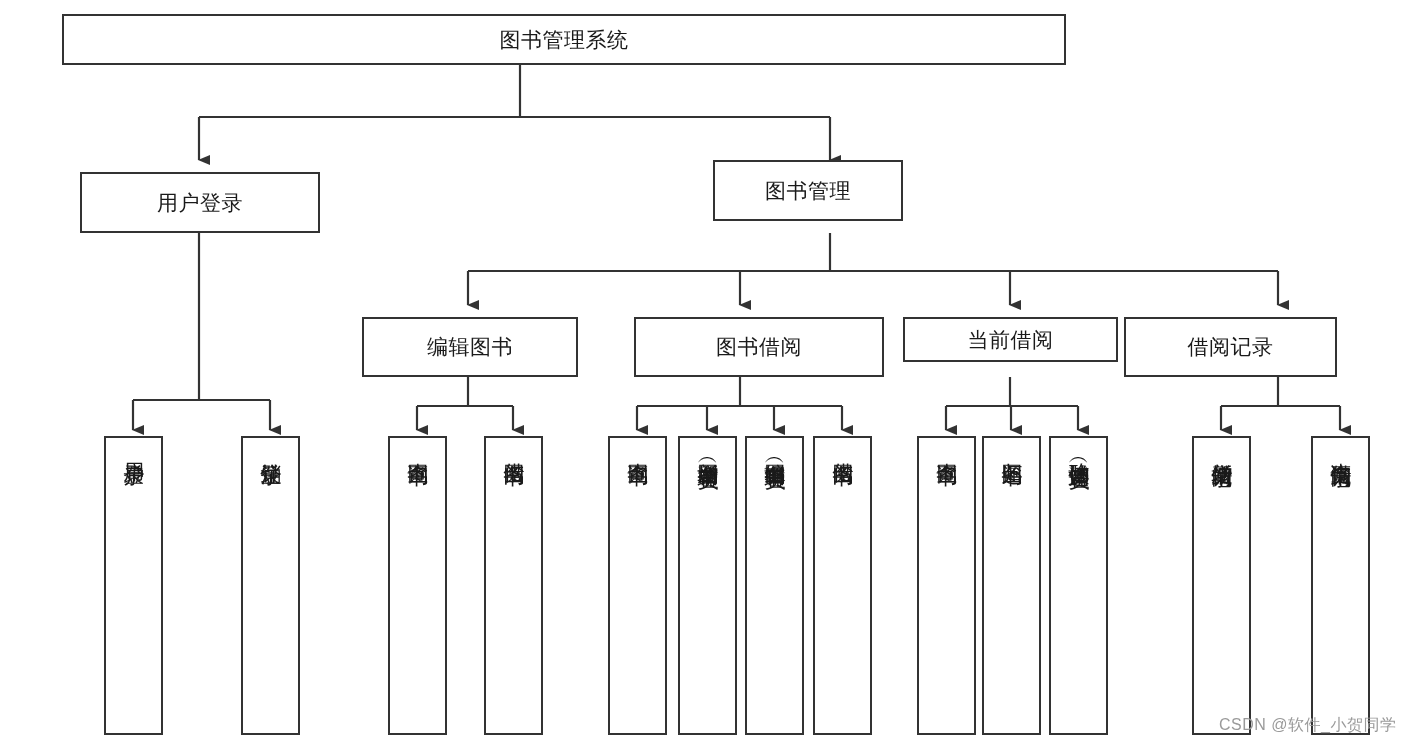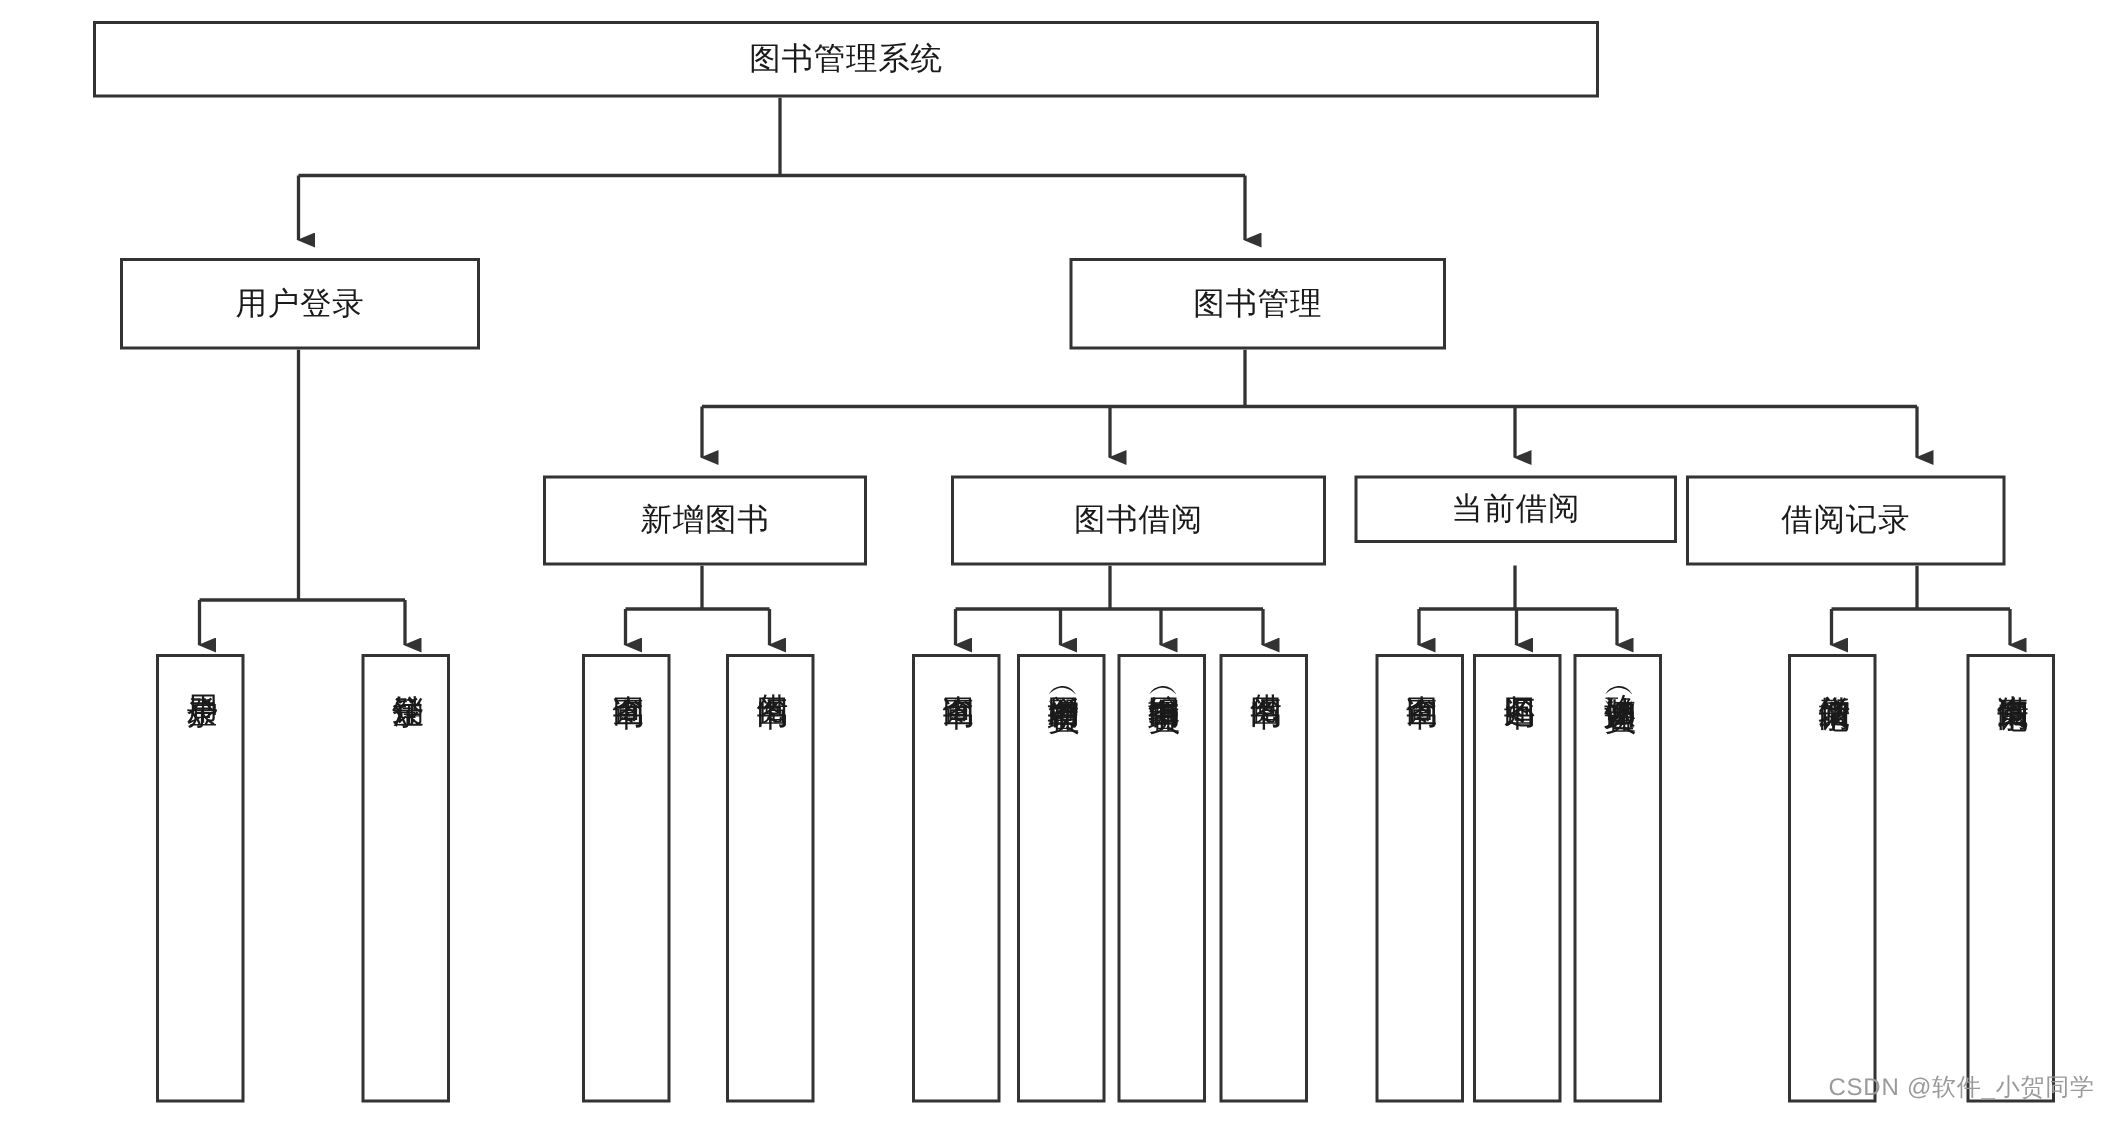--- a/index.html
+++ b/index.html
@@ -127,7 +127,7 @@
   <div class="node" style="left:80px; top:172px; width:240px; height:61px;">
     <span class="label-h">用户登录</span>
   </div>
-  <div class="node" style="left:713px; top:172px; width:251px; height:61px;text-align:right;">
+  <div class="node" style="left:713px; top:160px; width:190px; height:61px;text-align:right;">
     <span class="label-h">图书管理</span>
   </div>
 

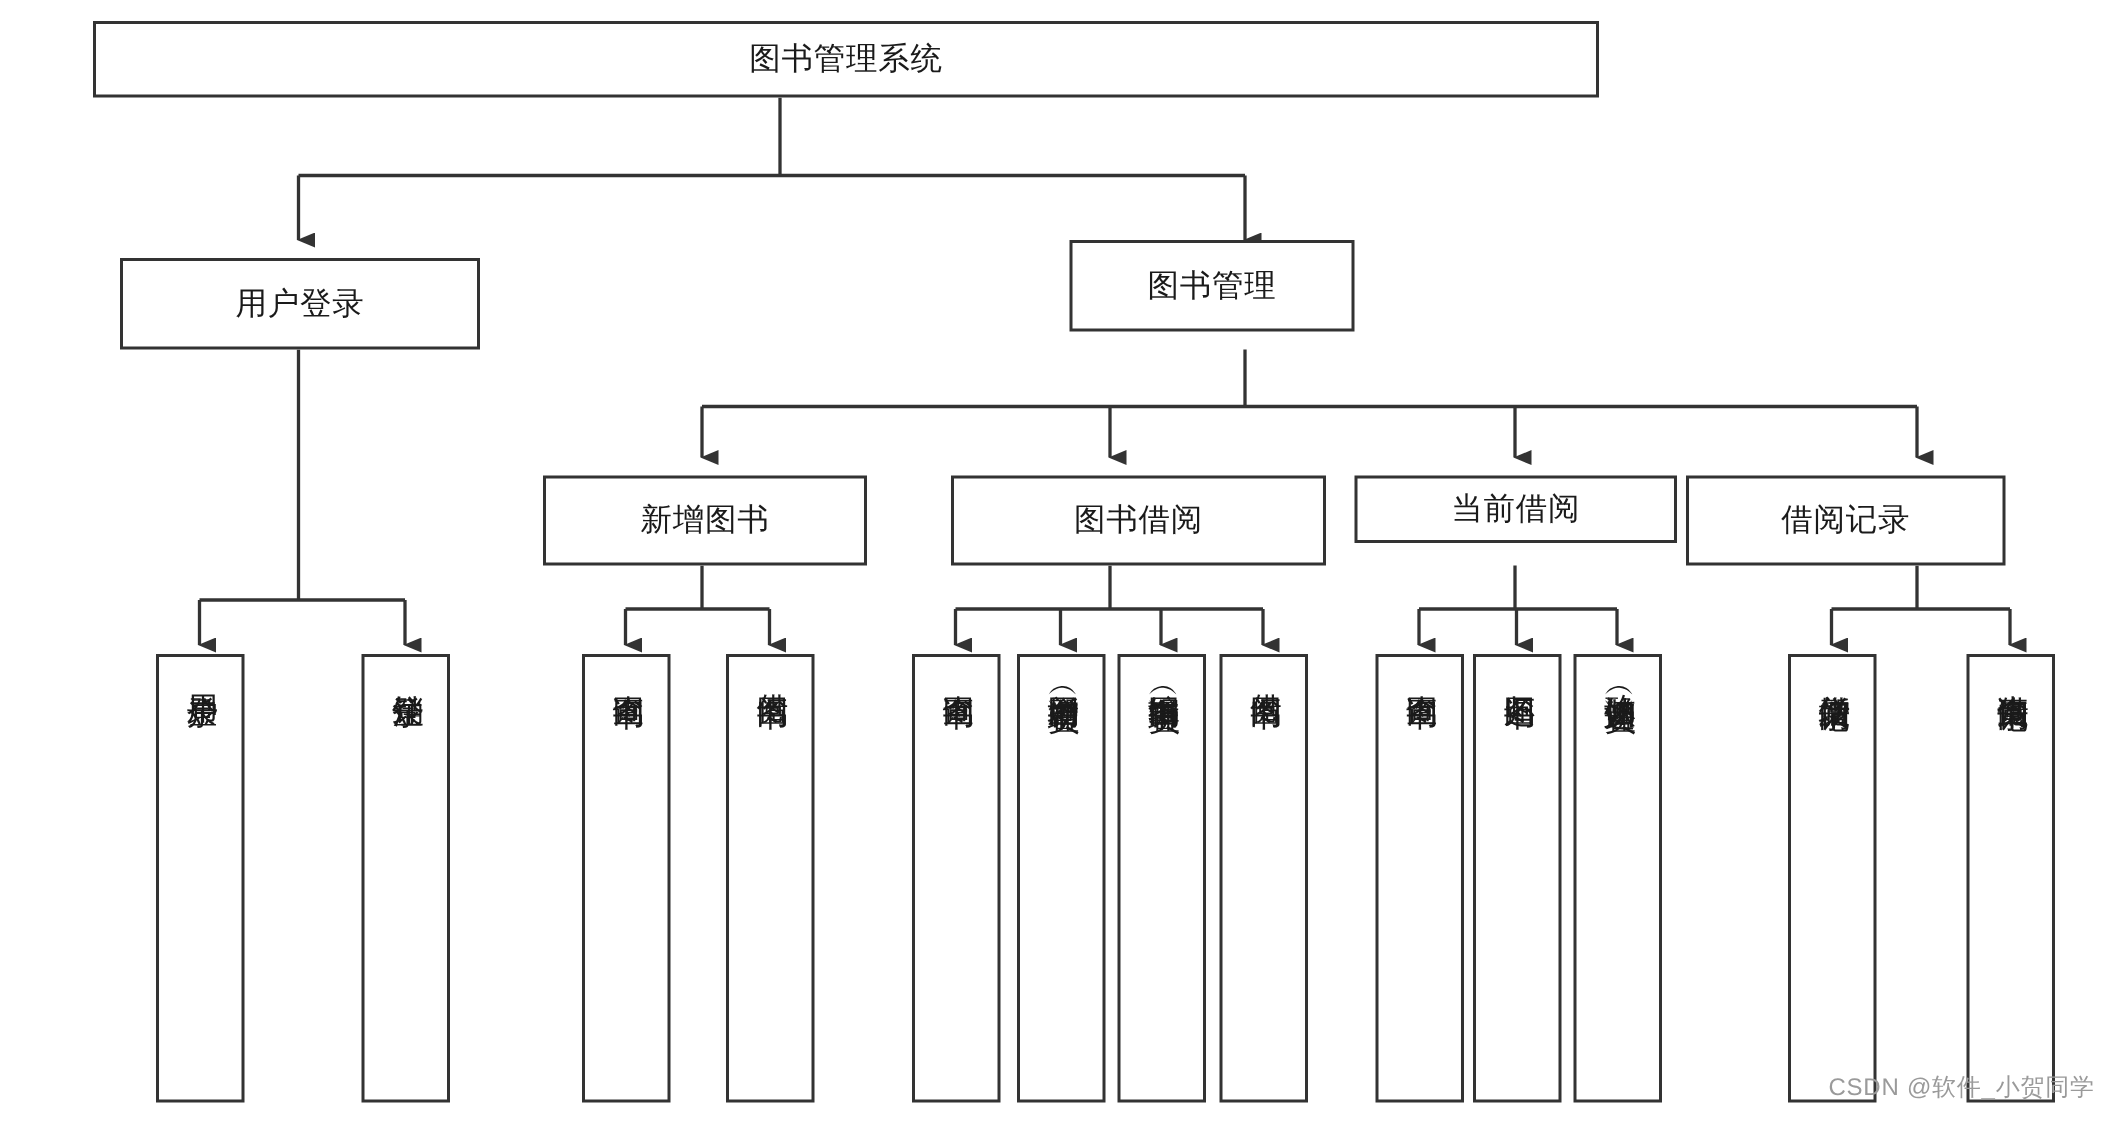--- a/index.html
+++ b/index.html
@@ -132,7 +132,7 @@
   </div>
 
   <div class="node" style="left:362px; top:317px; width:216px; height:60px;">
-    <span class="label-h">新增图书</span>
+    <span class="label-h">编辑图书</span>
   </div>
   <div class="node" style="left:634px; top:317px; width:250px; height:60px;">
     <span class="label-h">图书借阅</span>

